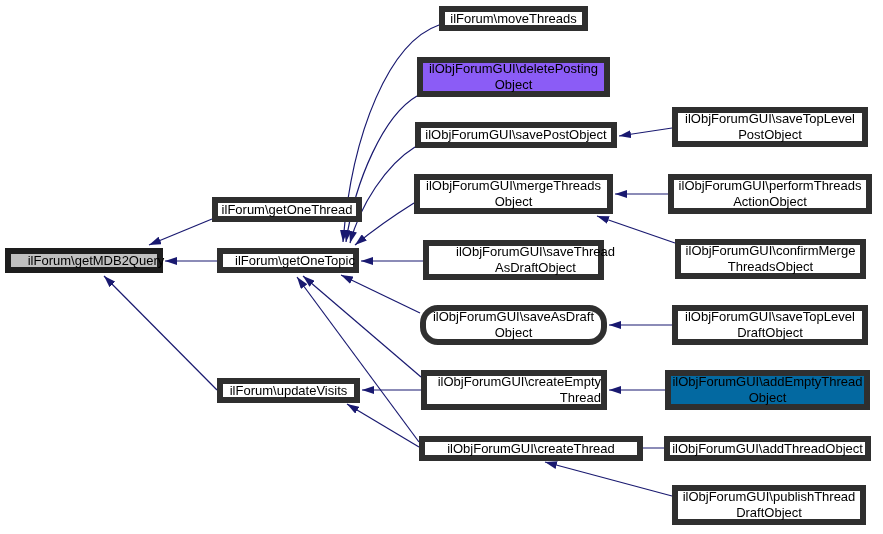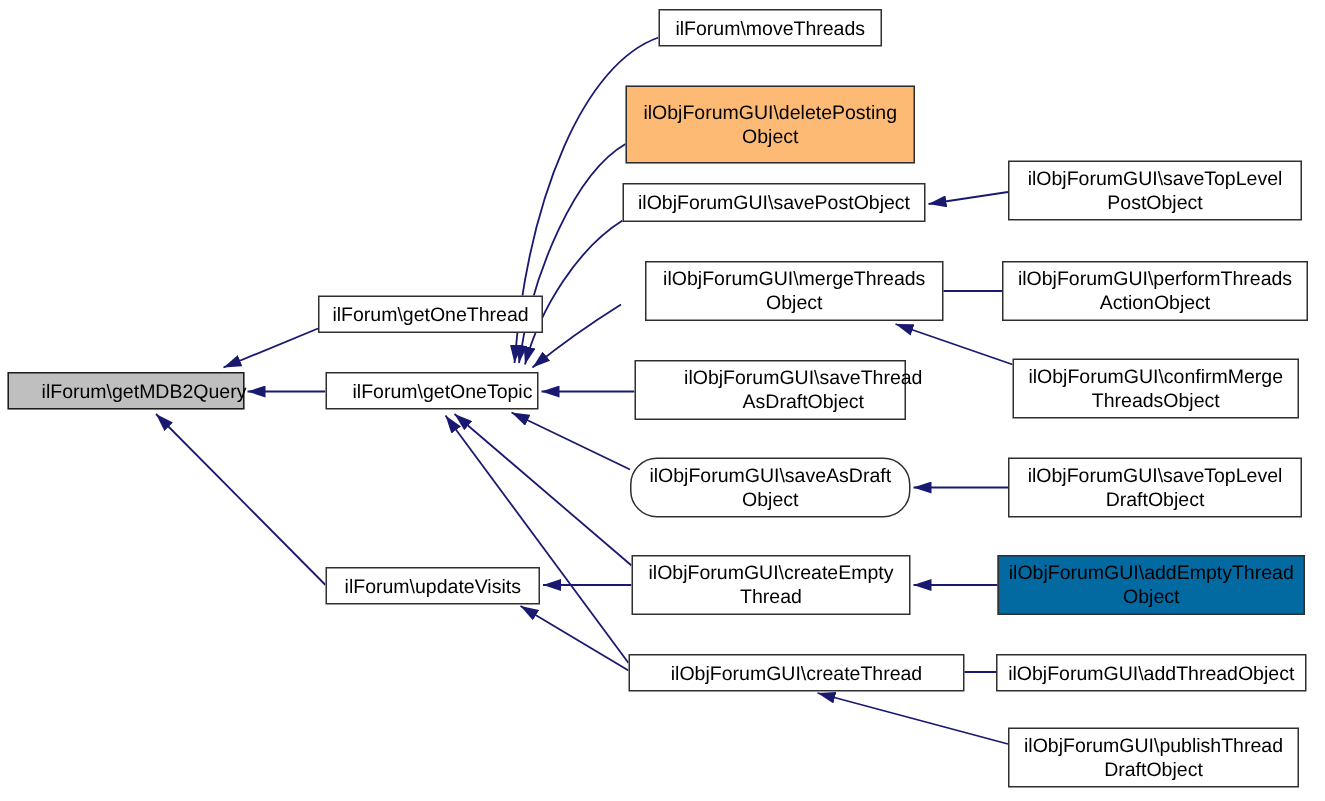--- a/index.html
+++ b/index.html
@@ -30,7 +30,7 @@
     position: absolute;
     box-sizing: border-box;
     background: #ffffff;
-    border: 1px solid #14532d;
+    border: 6px solid #14532d;
     display: flex;
     flex-direction: column;
     align-items: center;

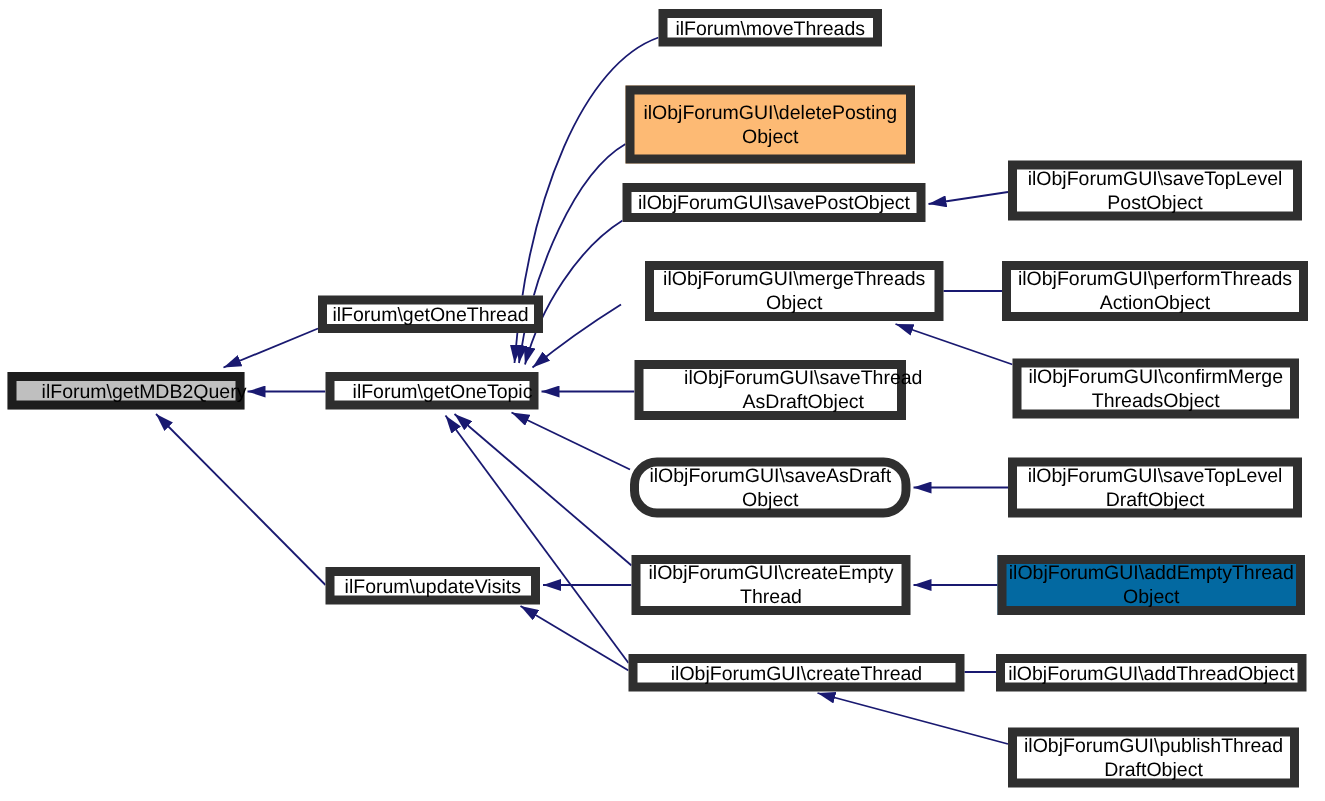--- a/index.html
+++ b/index.html
@@ -98,7 +98,7 @@
       <div class="node" style="left: 439px; top: 6px; width: 149px; height: 25px; background: rgb(255, 255, 255); border-color: rgb(47, 47, 47);">
         <span class="node-line">ilForum\moveThreads</span>
       </div>
-      <div class="node" style="left: 417px; top: 57px; width: 193px; height: 52px; background: #fdba74; border-color: rgb(47, 47, 47);">
+      <div class="node" style="left: 417px; top: 57px; width: 193px; height: 40px; background: #8b5cf6; border-color: rgb(47, 47, 47);">
         <span class="node-line">ilObjForumGUI\deletePosting</span>
         <span class="node-line">Object</span>
       </div>

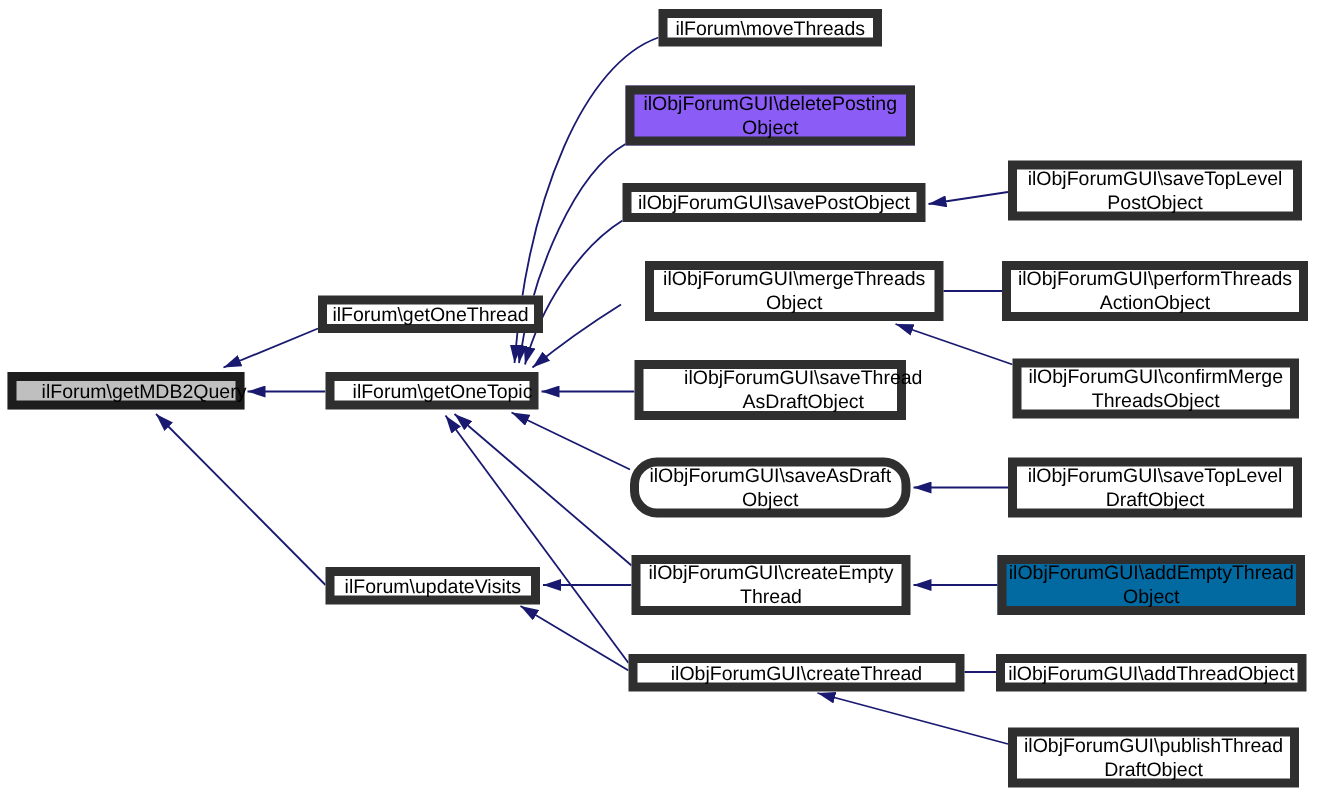--- a/index.html
+++ b/index.html
@@ -105,7 +105,7 @@
       <div class="node" style="left: 415px; top: 122px; width: 202px; height: 26px; background: rgb(255, 255, 255); border-color: rgb(47, 47, 47);">
         <span class="node-line">ilObjForumGUI\savePostObject</span>
       </div>
-      <div class="node" style="left: 414px; top: 174px; width: 199px; height: 40px; background: rgb(255, 255, 255); border-color: rgb(47, 47, 47); margin-left: 16px;">
+      <div class="node" style="left: 414px; top: 174px; width: 199px; height: 40px; background: rgb(255, 255, 255); border-color: rgb(47, 47, 47);">
         <span class="node-line">ilObjForumGUI\mergeThreads</span>
         <span class="node-line">Object</span>
       </div>

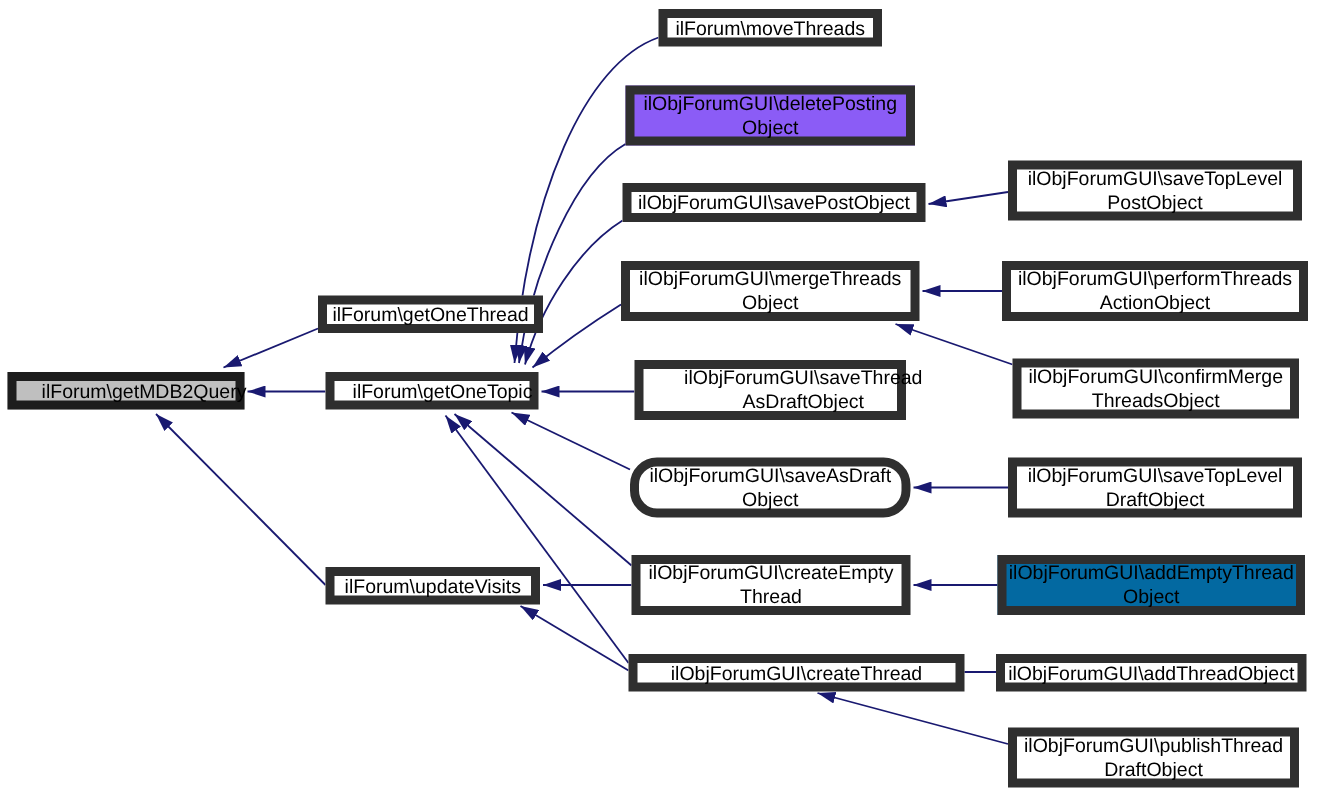--- a/index.html
+++ b/index.html
@@ -117,7 +117,7 @@
         <span class="node-line">ilObjForumGUI\saveAsDraft</span>
         <span class="node-line">Object</span>
       </div>
-      <div class="node" style="left: 421px; top: 370px; width: 186px; height: 40px; background: rgb(255, 255, 255); border-color: rgb(47, 47, 47);">
+      <div class="node" style="left: 421px; top: 370px; width: 186px; height: 40px; background: rgb(255, 255, 255); border-color: rgb(47, 47, 47); align-items: flex-end;">
         <span class="node-line">ilObjForumGUI\createEmpty</span>
         <span class="node-line">Thread</span>
       </div>

